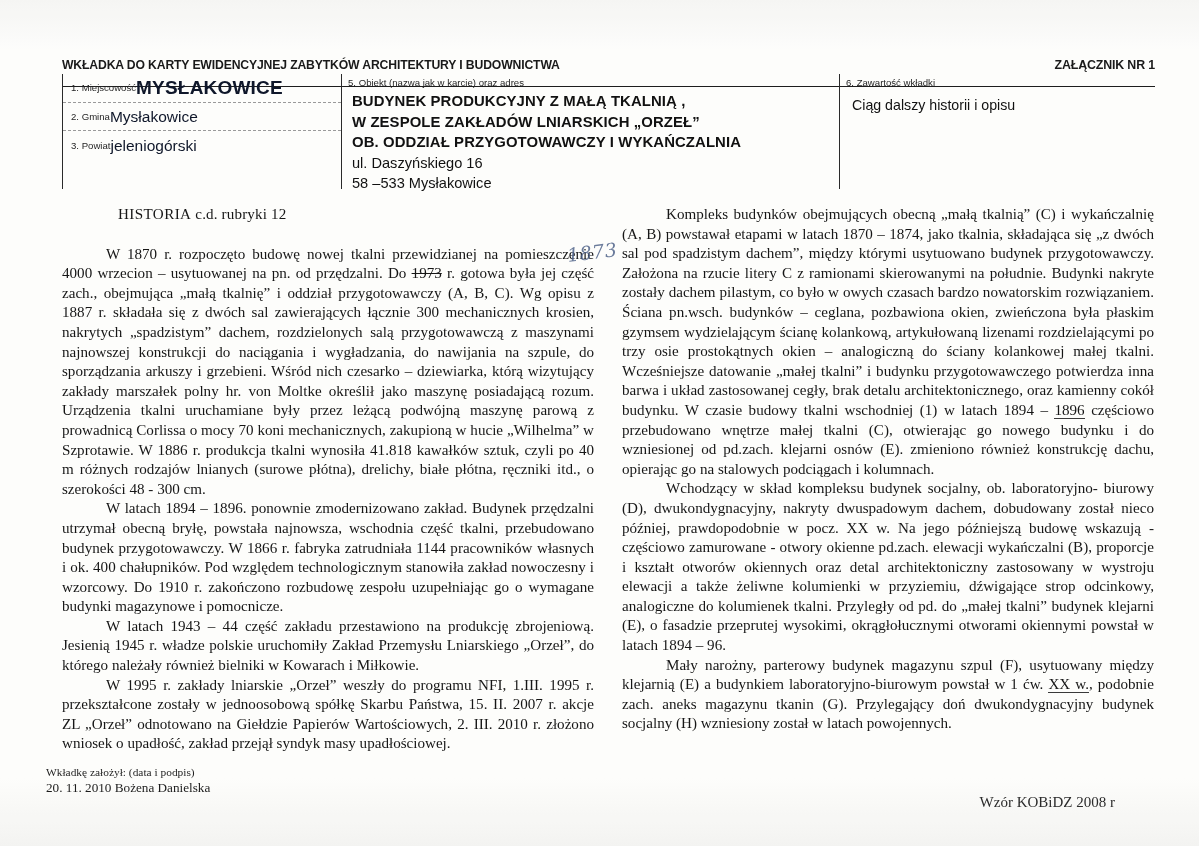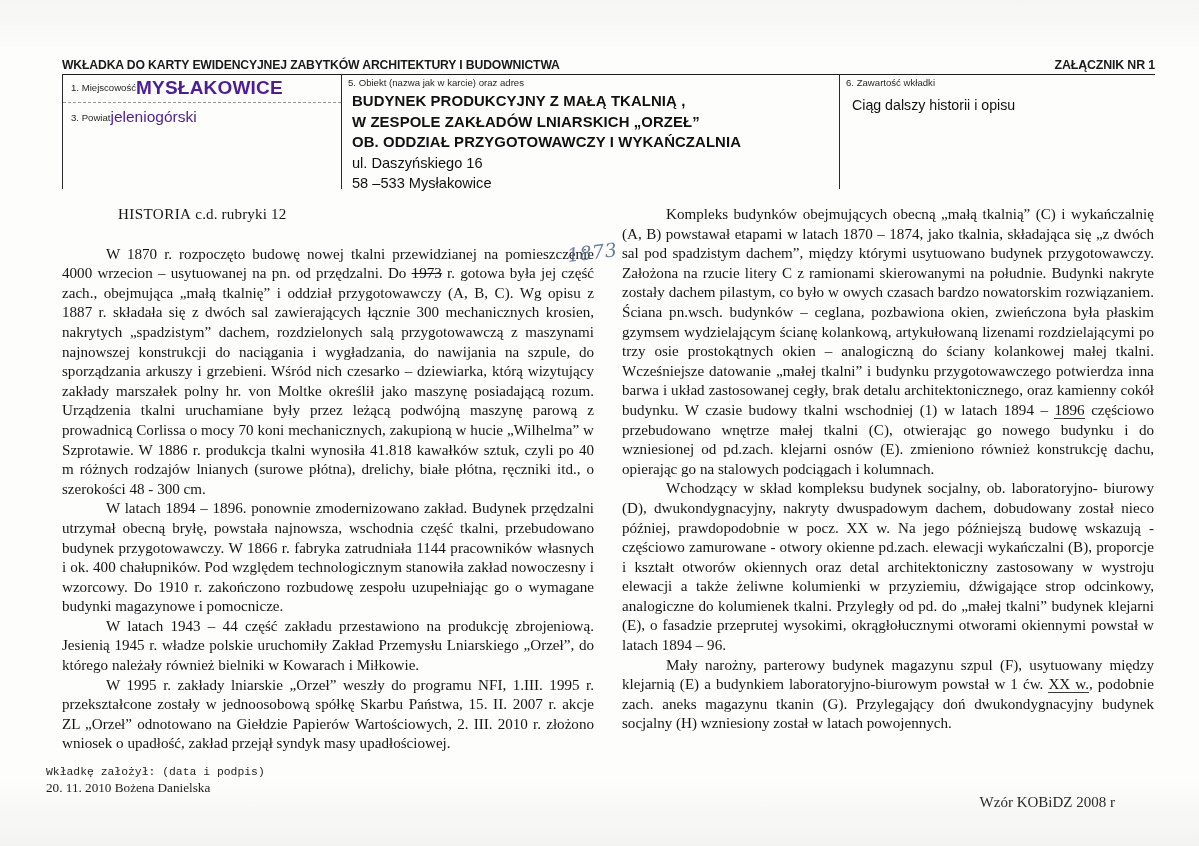--- a/index.html
+++ b/index.html
@@ -49,7 +49,7 @@
     align-items: flex-end;
     justify-content: space-between;
     border-bottom: 1.6px solid #1d1d1d;
-    padding-bottom: 2px;
+    padding-bottom: 14px;
   }
   .doc-head .hd-left { transform: scaleX(.985); transform-origin: left bottom; }
   .doc-head .hd-right { white-space: nowrap; }

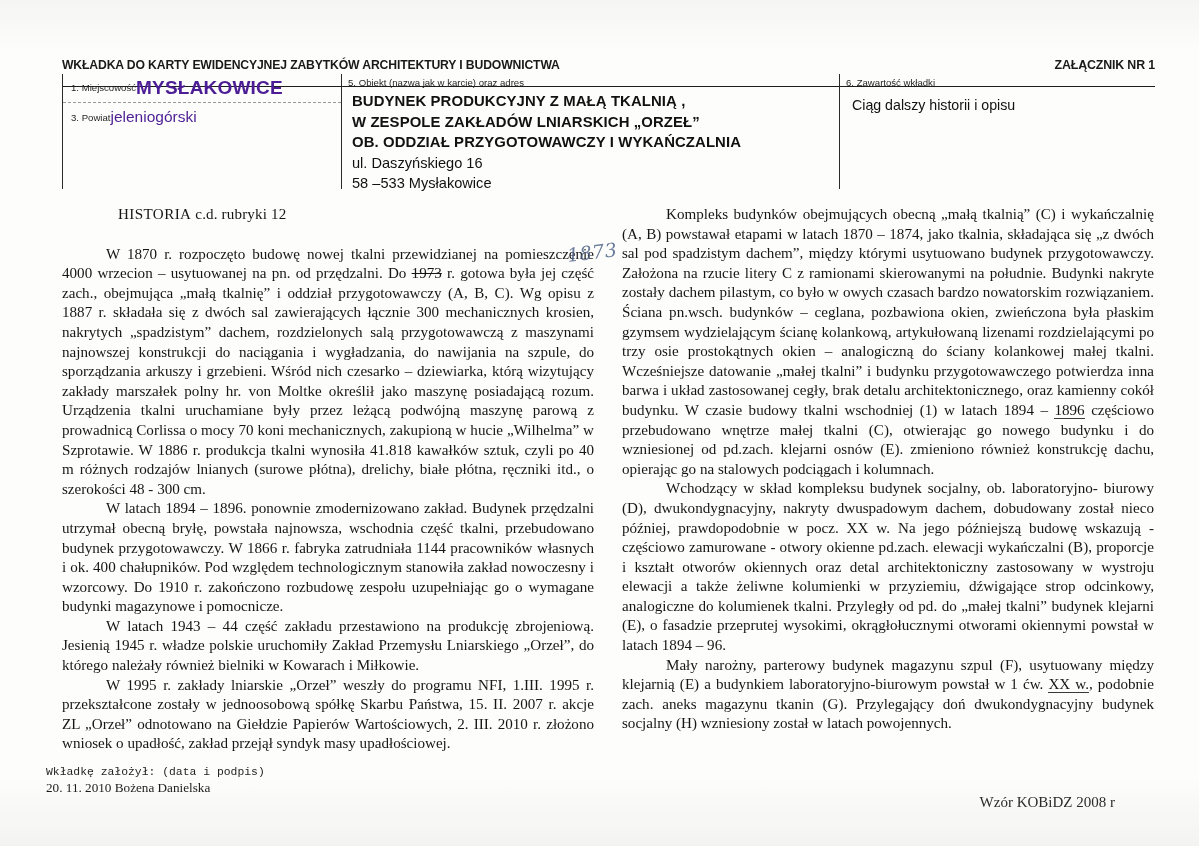--- a/index.html
+++ b/index.html
@@ -84,7 +84,7 @@
     white-space: nowrap;
   }
   .f-val {
-    color: #4c1d95;
+    color: #0f172a;
     white-space: nowrap;
     text-align: center;
   }

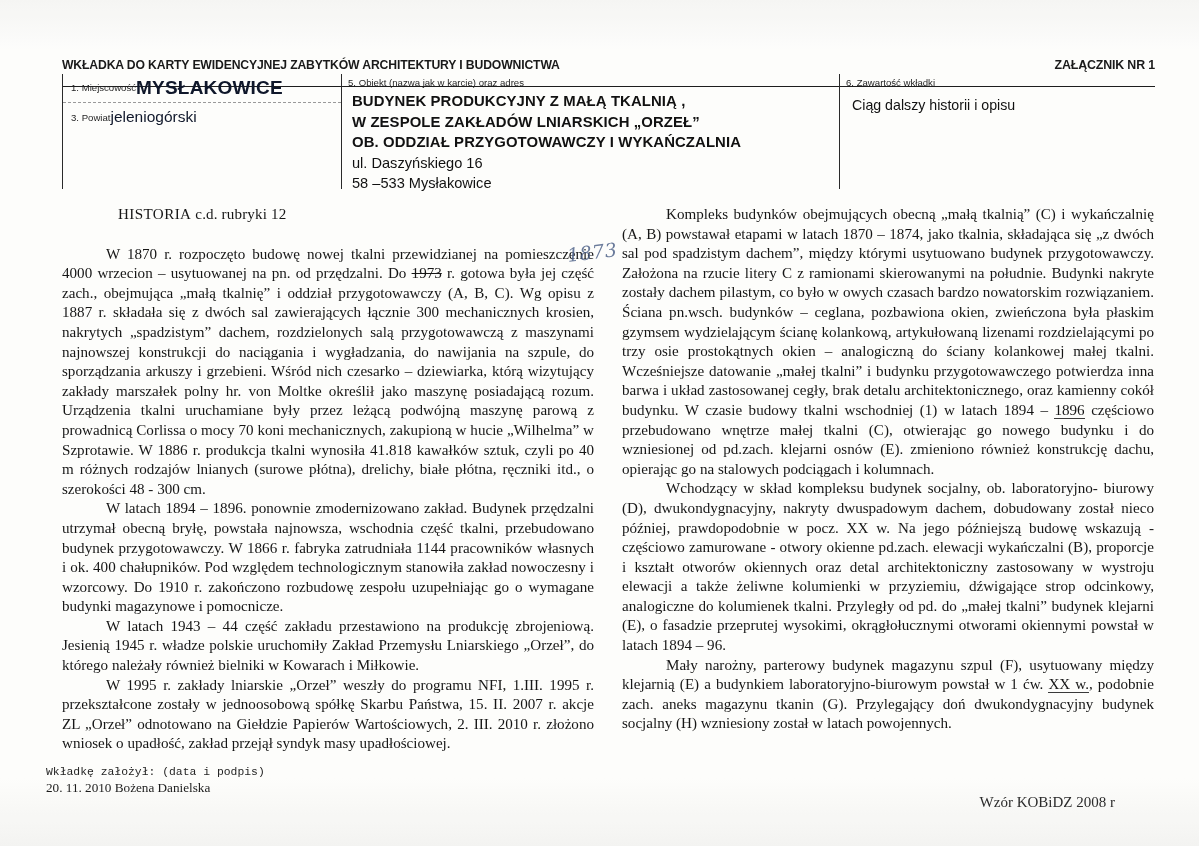--- a/index.html
+++ b/index.html
@@ -212,6 +212,10 @@
           <span class="f-val v-big">MYSŁAKOWICE</span>
         </div>
         <div class="field-row">
+          <span class="f-num">2. Gmina</span>
+          <span class="f-val v-med">Mysłakowice</span>
+        </div>
+        <div class="field-row">
           <span class="f-num">3. Powiat</span>
           <span class="f-val v-med">jeleniogórski</span>
         </div>

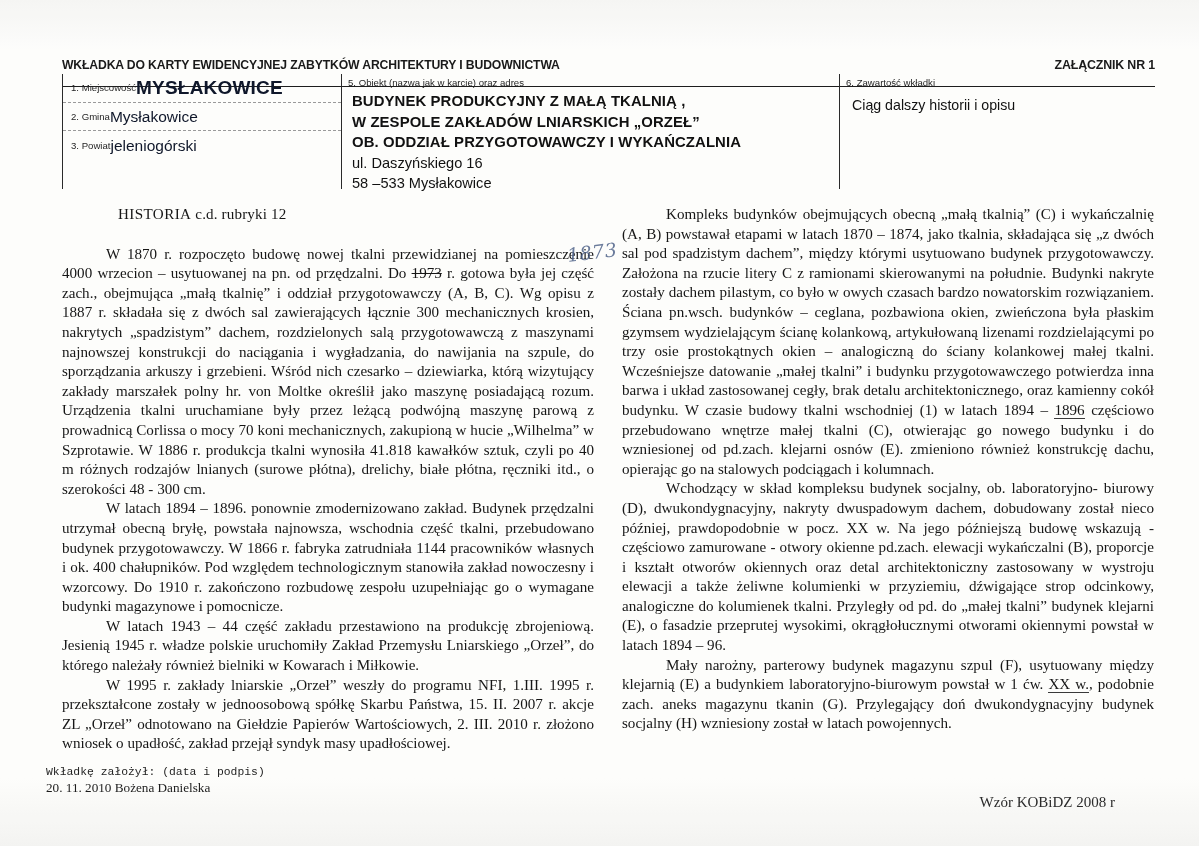--- a/index.html
+++ b/index.html
@@ -174,7 +174,7 @@
     left: 0; top: 0;
   }
   .f-left .fl1 {
-    font-family: Liberation Mono, monospace;
+    font-family: Liberation Serif, serif;
     font-size: 11.4px;
     color: #1f1f1f;
     line-height: 14px;

